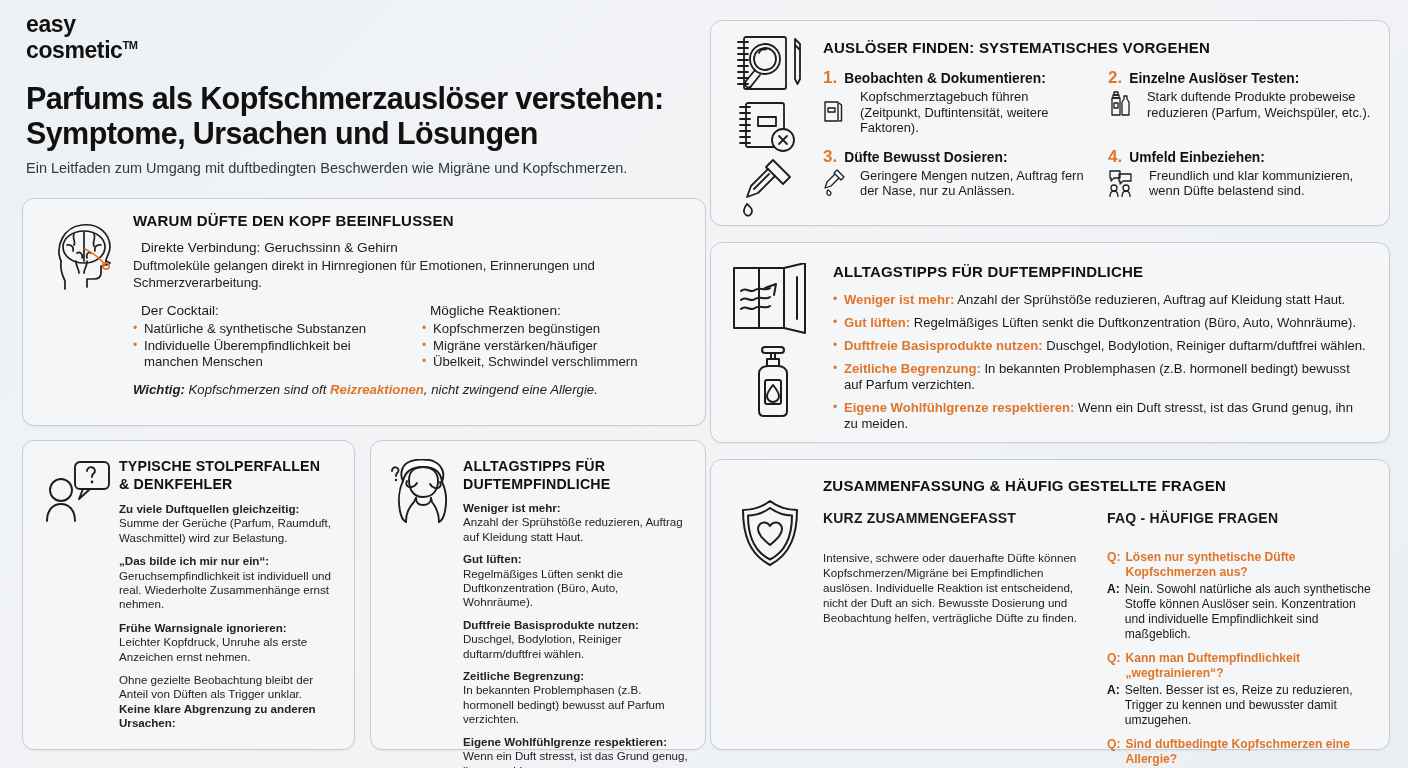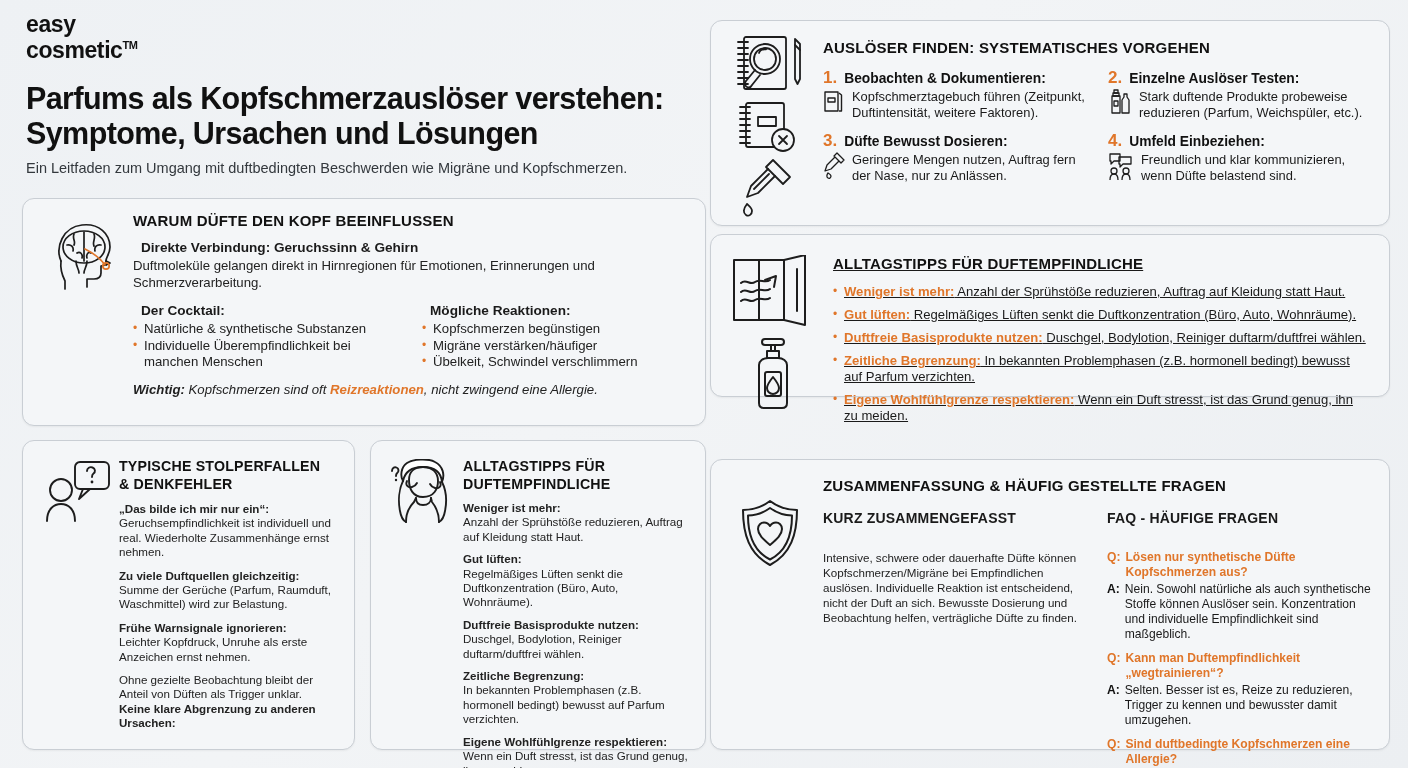--- a/index.html
+++ b/index.html
@@ -77,7 +77,7 @@
   .step-hd { display:flex; align-items:baseline; gap:7px; }
   .step-num { font-size:17px; font-weight:700; color:#e0762a; line-height:1; }
   .step-ttl { font-size:13.8px; font-weight:700; color:#111; }
-  .step-bd { display:flex; gap:7px; margin-top:3px; }
+  .step-bd { display:flex; gap:15px; margin-top:3px;align-items:center; }
   .step-bd .txt { font-size:12.9px; line-height:15.6px; }
 
   

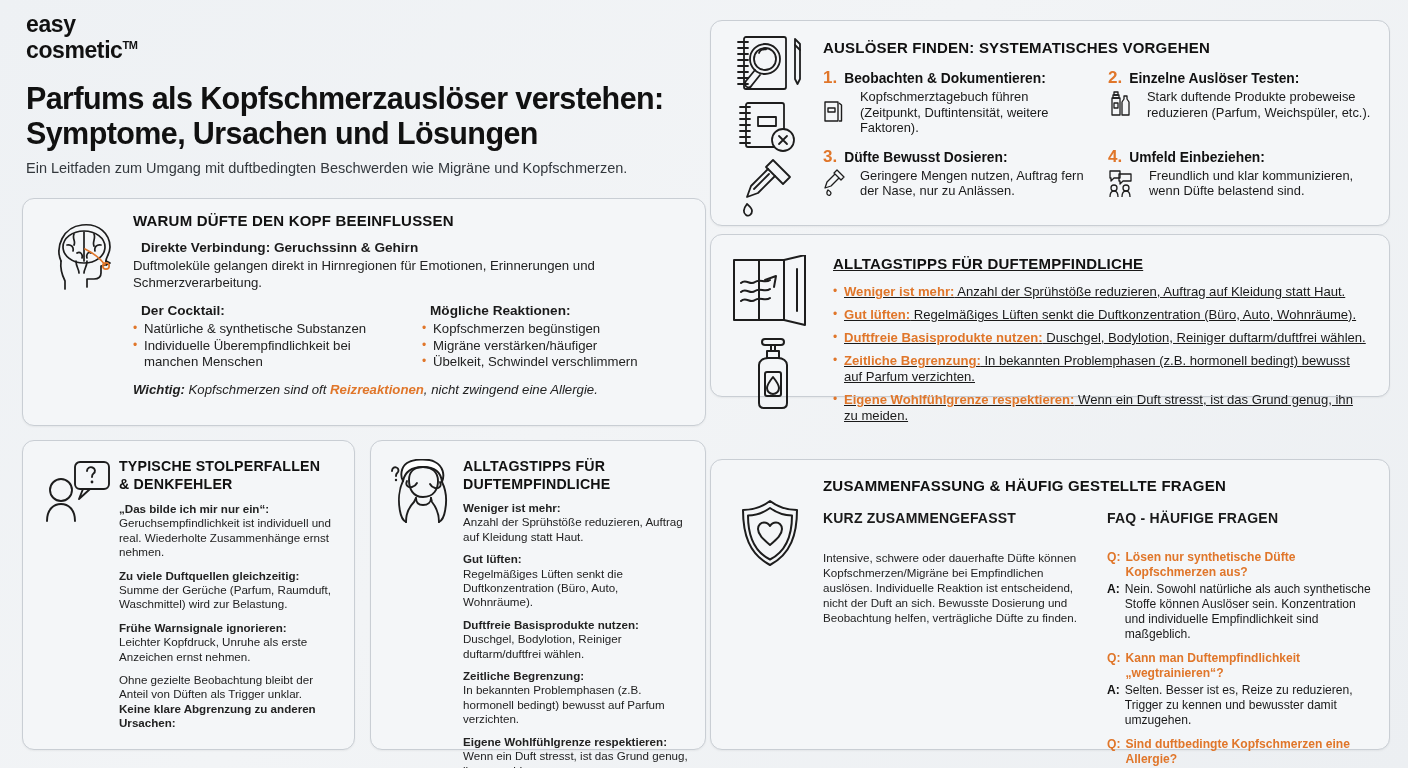--- a/index.html
+++ b/index.html
@@ -58,7 +58,7 @@
   #card-brain .blk { margin-top:11px; }
   .cols2 { display:flex; gap:24px; margin-top:12px; }
   .cols2 > div { flex:1; }
-  .colhd { font-weight:700; font-size:13.6px; margin-bottom:3px;padding-left:8px; }
+  .colhd { font-weight:400; font-size:13.6px; margin-bottom:3px;padding-left:8px; }
 
   
   #card-trap { left:22px; top:440px; width:333px; height:310px; }

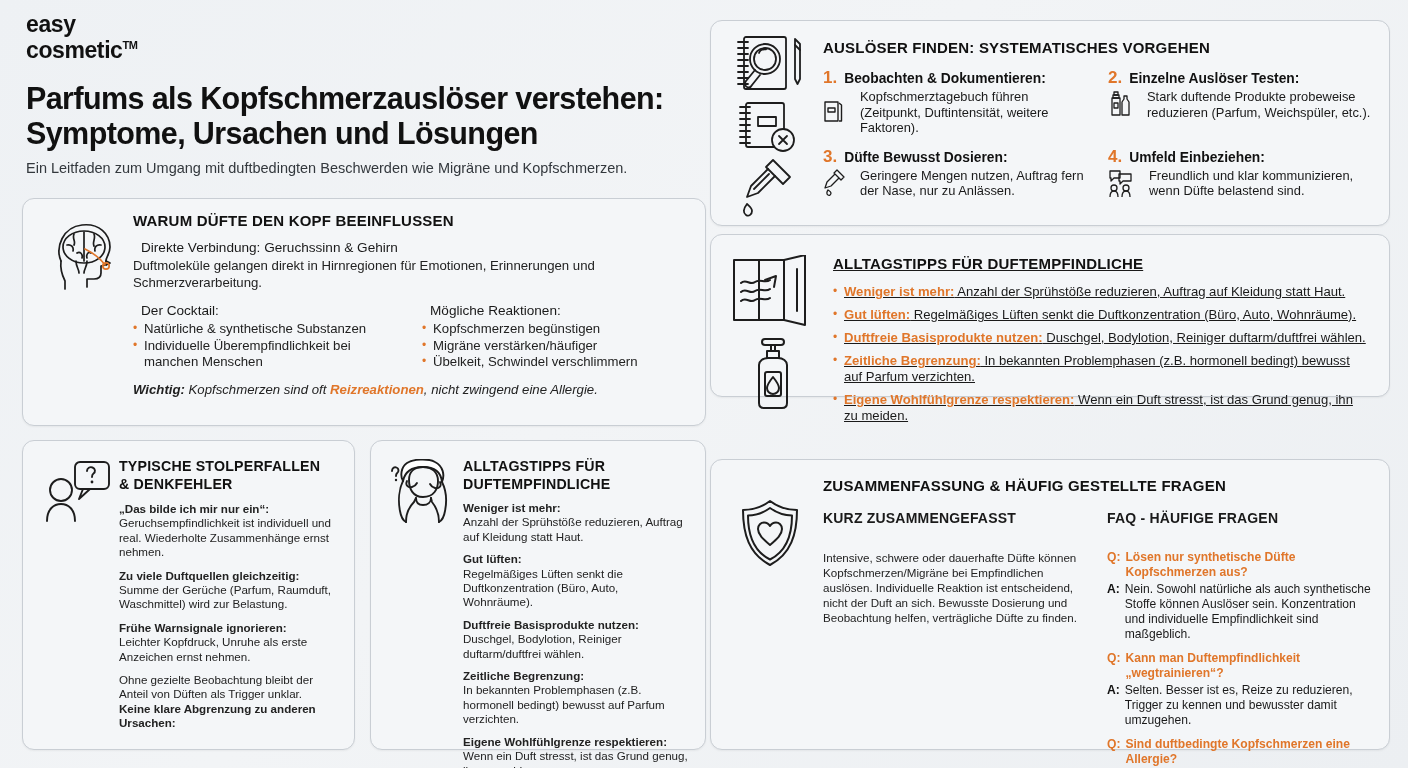--- a/index.html
+++ b/index.html
@@ -81,7 +81,7 @@
   .step-bd .txt { font-size:12.9px; line-height:15.6px; }
 
   
-  #card-tips-b { left:710px; top:234px; width:680px; height:163px;text-decoration:underline; }
+  #card-tips-b { left:710px; top:242px; width:680px; height:201px; }
   #card-tips-b .inner { padding:20px 22px 0 122px; }
   #card-tips-b ul { margin-top:12px; }
   #card-tips-b li { margin-bottom:7px; font-size:13.1px; line-height:16px; }

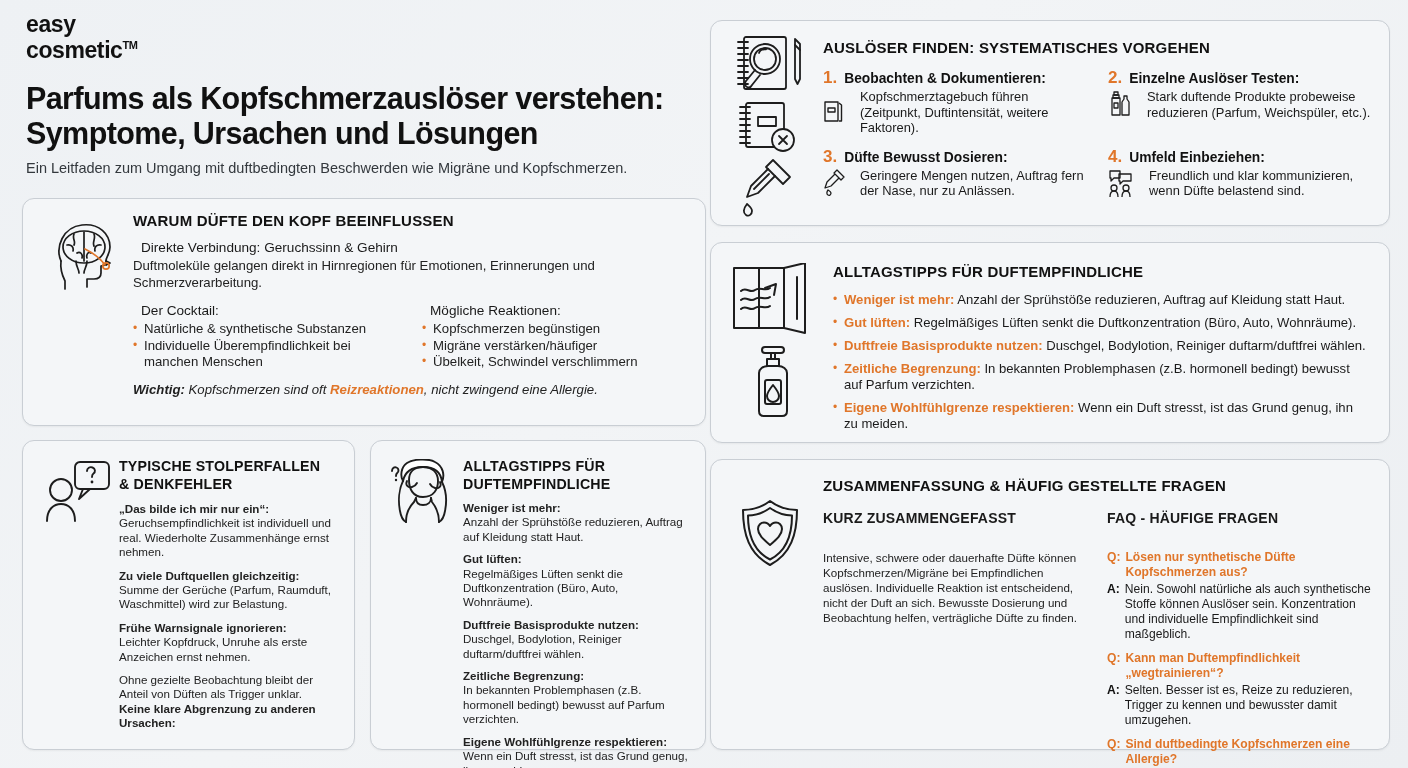--- a/index.html
+++ b/index.html
@@ -171,12 +171,12 @@
         <span>&amp; DENKFEHLER</span>
       </div>
       <div class="item">
+        <div class="tiny b or">Zu viele Duftquellen gleichzeitig:</div>
+        <div class="tiny">Summe der Gerüche (Parfum, Raumduft, Waschmittel) wird zur Belastung.</div>
+      </div>
+      <div class="item">
         <div class="tiny b or">„Das bilde ich mir nur ein“:</div>
         <div class="tiny">Geruchsempfindlichkeit ist individuell und real. Wiederholte Zusammenhänge ernst nehmen.</div>
-      </div>
-      <div class="item">
-        <div class="tiny b or">Zu viele Duftquellen gleichzeitig:</div>
-        <div class="tiny">Summe der Gerüche (Parfum, Raumduft, Waschmittel) wird zur Belastung.</div>
       </div>
       <div class="item">
         <div class="tiny b or">Frühe Warnsignale ignorieren:</div>

